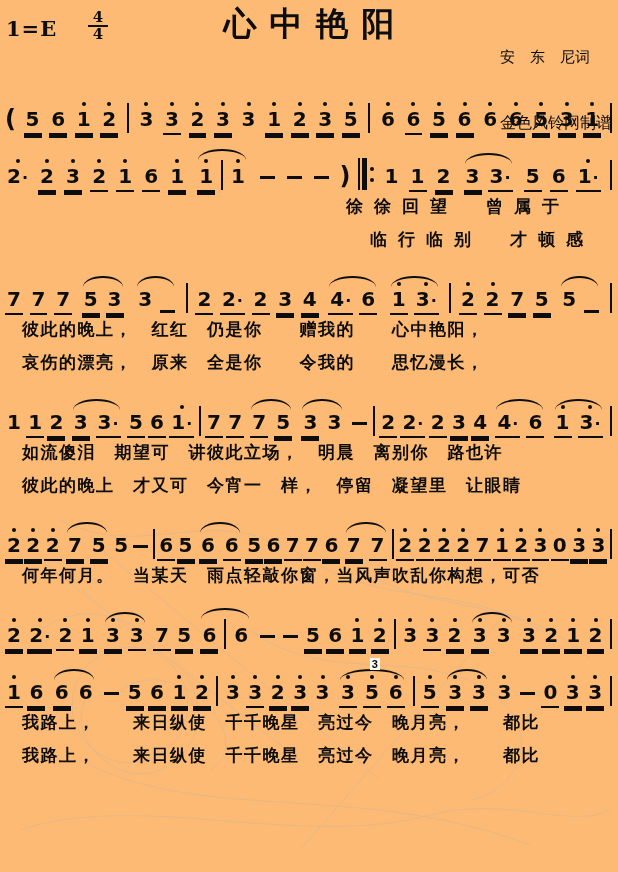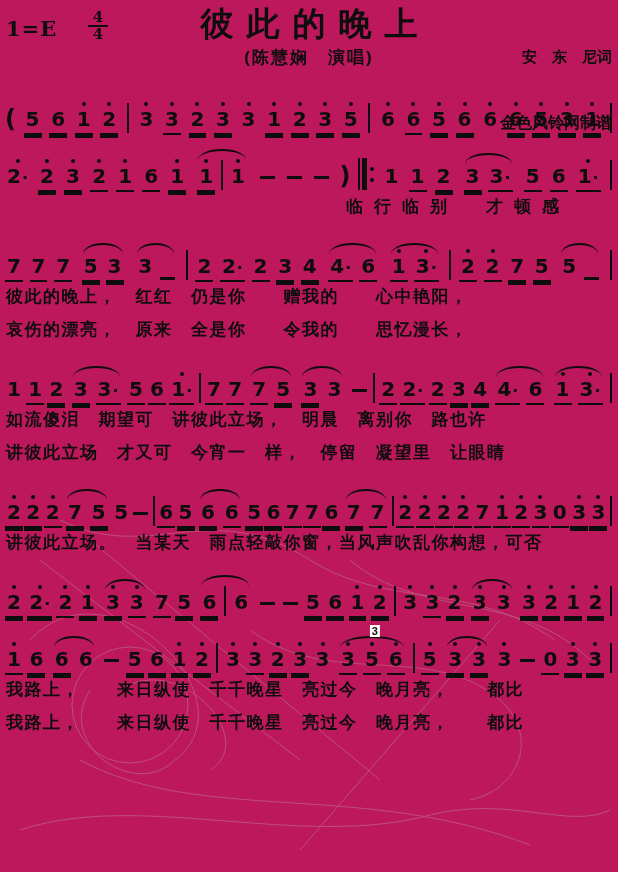--- a/index.html
+++ b/index.html
@@ -3,7 +3,7 @@
 <meta charset="utf-8">
 <style>
   html,body{margin:0;padding:0;background:#e8e8e4;}
-  .page{position:relative;width:618px;height:872px;background:#be185d;color:#0d0d0d;
+  .page{position:relative;width:618px;height:872px;background:#fdba74;color:#0d0d0d;
         font-family:"Liberation Sans",sans-serif;overflow:hidden;margin:0 auto;}
   .wm{position:absolute;left:0;top:0;z-index:0;}
   .hdr,#score{position:relative;z-index:1;}

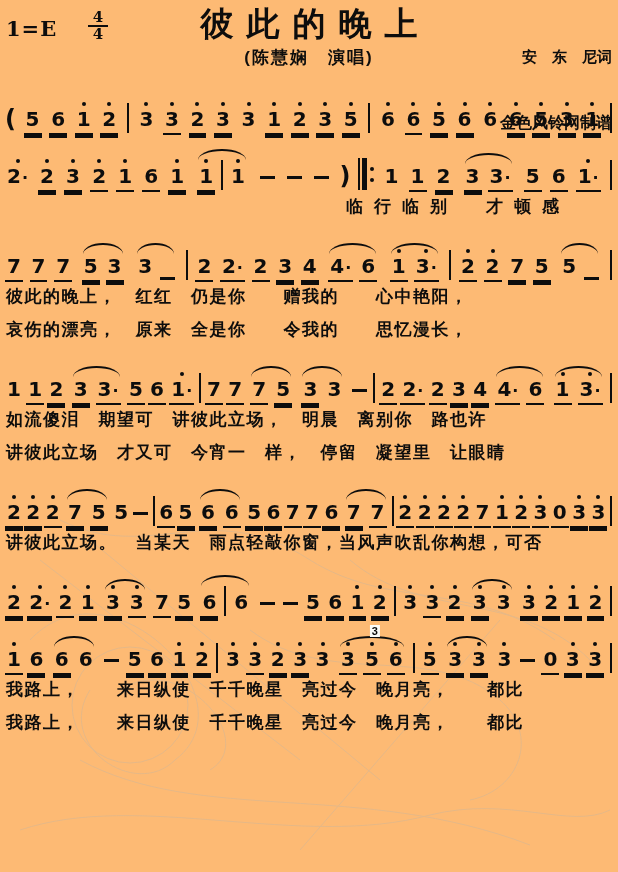--- a/index.html
+++ b/index.html
@@ -80,7 +80,7 @@
       <div class="ts-top">4</div>
       <div class="ts-bot">4</div>
     </div>
-    <div class="title">彼此的晚上</div>
+    <div class="title">心中艳阳</div>
     <div class="subtitle">(陈慧娴　演唱)</div>
     <div class="credits">
       <div>安　东　尼词</div>

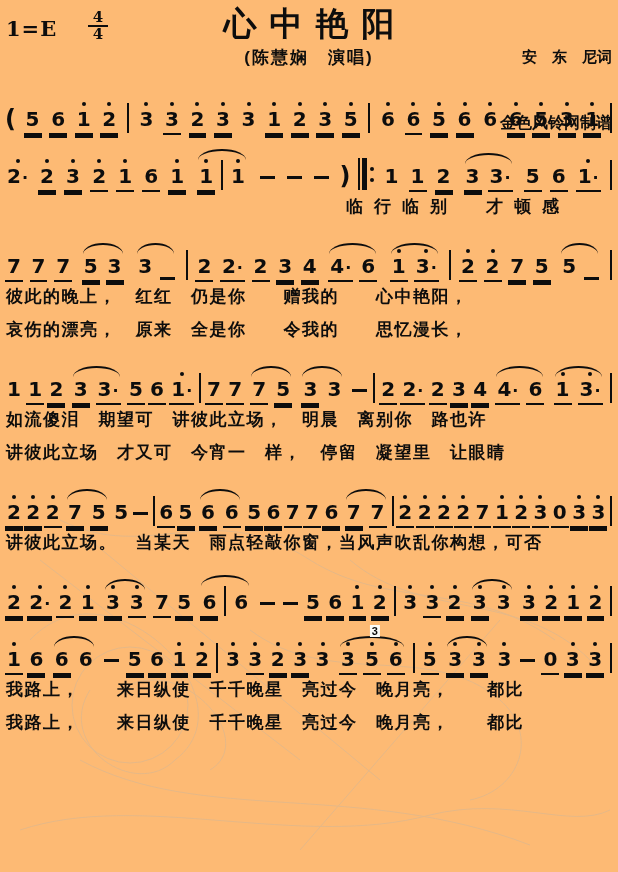--- a/index.html
+++ b/index.html
@@ -81,7 +81,6 @@
       <div class="ts-bot">4</div>
     </div>
     <div class="title">心中艳阳</div>
-    <div class="subtitle">(陈慧娴　演唱)</div>
     <div class="credits">
       <div>安　东　尼词</div>
       <div class="site">金色风铃网制谱</div>

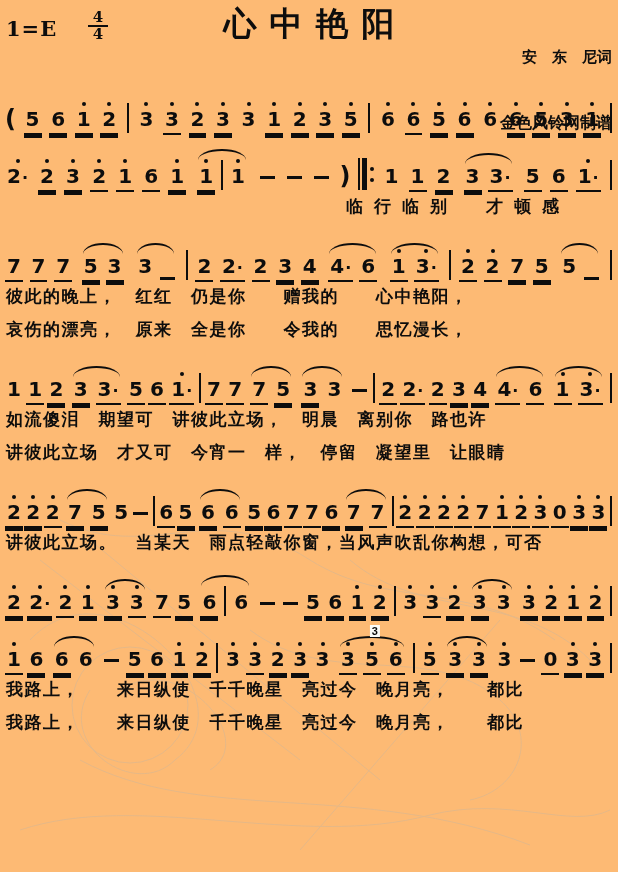--- a/index.html
+++ b/index.html
@@ -19,8 +19,8 @@
          font-size:33px;font-weight:900;letter-spacing:13px;padding-left:13px;white-space:nowrap;}
   .subtitle{position:absolute;left:50%;transform:translateX(-50%);top:46px;
             font-size:17px;font-weight:700;letter-spacing:2px;white-space:nowrap;}
-  .credits{position:absolute;right:6px;top:2px;text-align:right;
-           font-size:15px;font-weight:700;line-height:22px;white-space:pre;}
+  .credits{position:absolute;right:6px;top:2px;text-align:left;
+           font-size:15px;font-weight:400;line-height:22px;white-space:pre;}
   .credits .site{font-size:16px;}
 
   

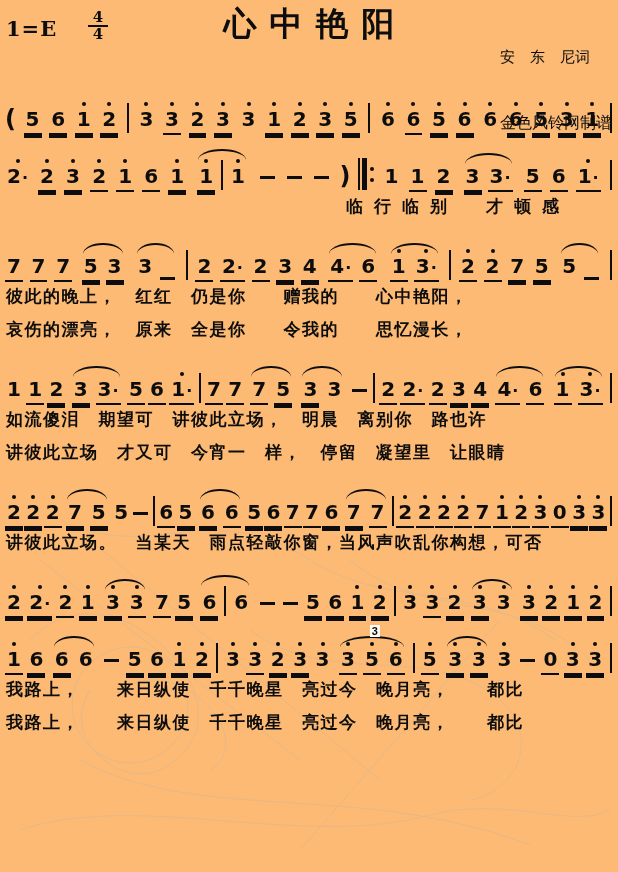--- a/index.html
+++ b/index.html
@@ -156,6 +156,7 @@
           <span class="note u1"><i class="od"></i><b class="dg">1</b><i class="da">·</i></span>
           <span class="bar"></span>
         </div>
+        <div class="lyr wide" style="padding-left: 56%;">徐徐回望　曾属于</div>
         <div class="lyr wide" style="padding-left: 56%;">临行临别　才顿感</div>
       </div>
       <div class="system">

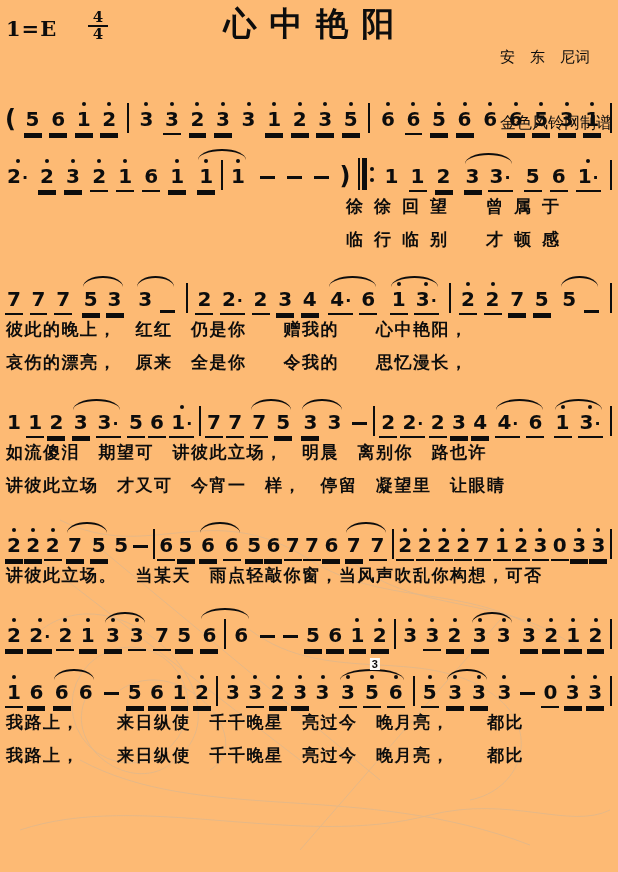--- a/index.html
+++ b/index.html
@@ -157,7 +157,7 @@
           <span class="bar"></span>
         </div>
         <div class="lyr wide" style="padding-left: 56%;">徐徐回望　曾属于</div>
-        <div class="lyr wide" style="padding-left: 56%;">临行临别　才顿感</div>
+        <div class="lyr wide" style="padding-left: 56%; text-align: center;">临行临别　才顿感</div>
       </div>
       <div class="system">
         <div class="mrow">

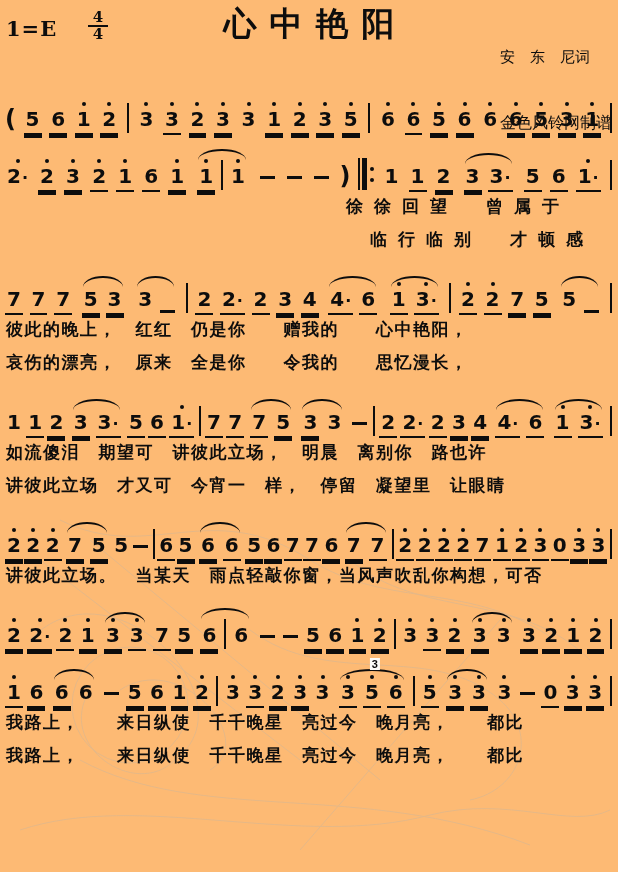--- a/index.html
+++ b/index.html
@@ -52,7 +52,7 @@
 
   
   .lyr{font-size:17px;font-weight:700;letter-spacing:1.5px;line-height:33px;
-       white-space:pre;padding-left:6px;}
+       white-space:pre;padding-left:22px;}
   .wide{letter-spacing:11px;}
 </style>
 </head>

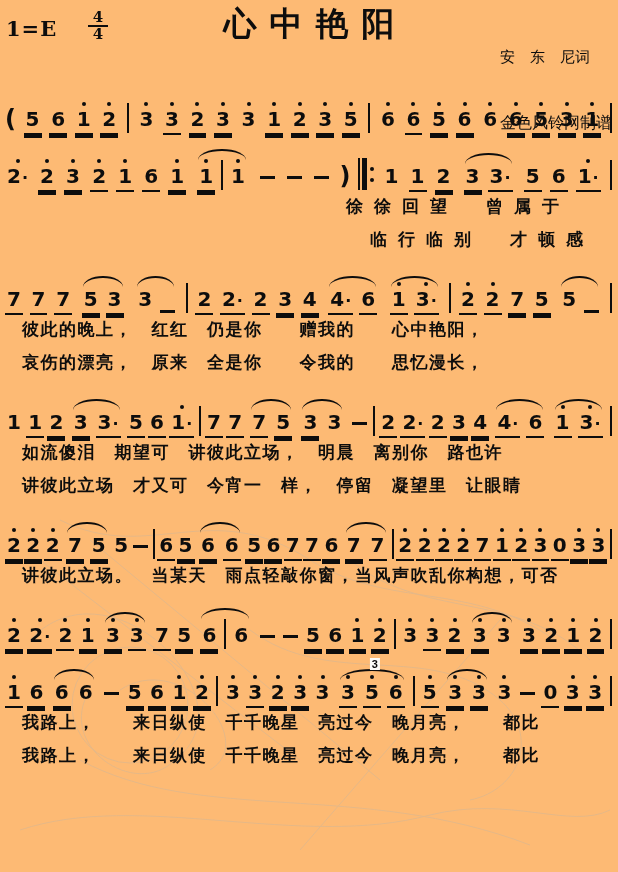--- a/index.html
+++ b/index.html
@@ -241,7 +241,7 @@
           <span class="bar"></span>
         </div>
         <div class="lyr">如流傻泪　期望可　讲彼此立场，　明晨　离别你　路也许</div>
-        <div class="lyr">讲彼此立场　才又可　今宵一　样，　停留　凝望里　让眼睛</div>
+        <div class="lyr">彼此的晚上　才又可　今宵一　样，　停留　凝望里　让眼睛</div>
       </div>
       <div class="system">
         <div class="mrow">

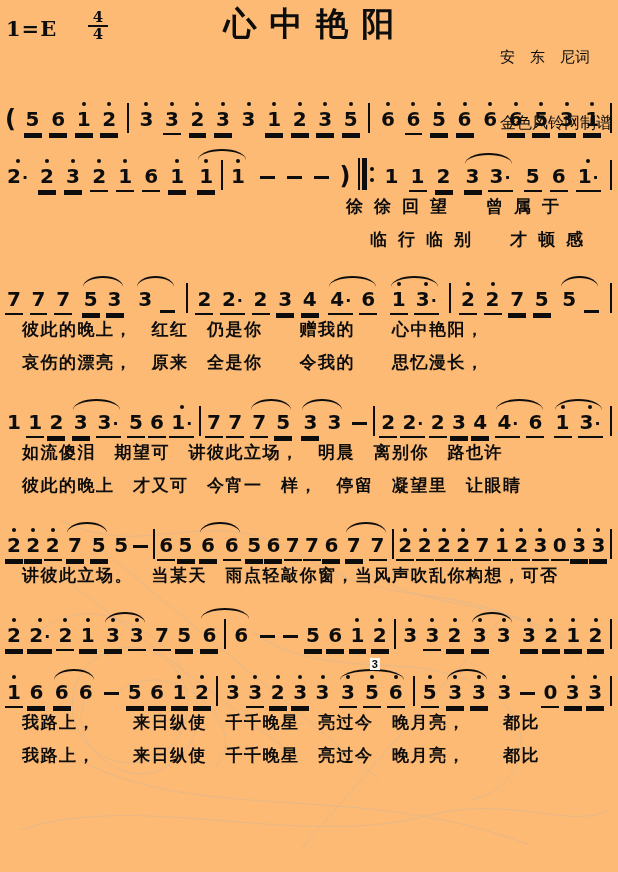--- a/index.html
+++ b/index.html
@@ -284,7 +284,7 @@
           <span class="note u2"><i class="od"></i><b class="dg">3</b></span>
           <span class="bar"></span>
         </div>
-        <div class="lyr">讲彼此立场。　当某天　雨点轻敲你窗，当风声吹乱你构想，可否</div>
+        <div class="lyr">何年何月。　当某天　雨点轻敲你窗，当风声吹乱你构想，可否</div>
       </div>
       <div class="system">
         <div class="mrow">

